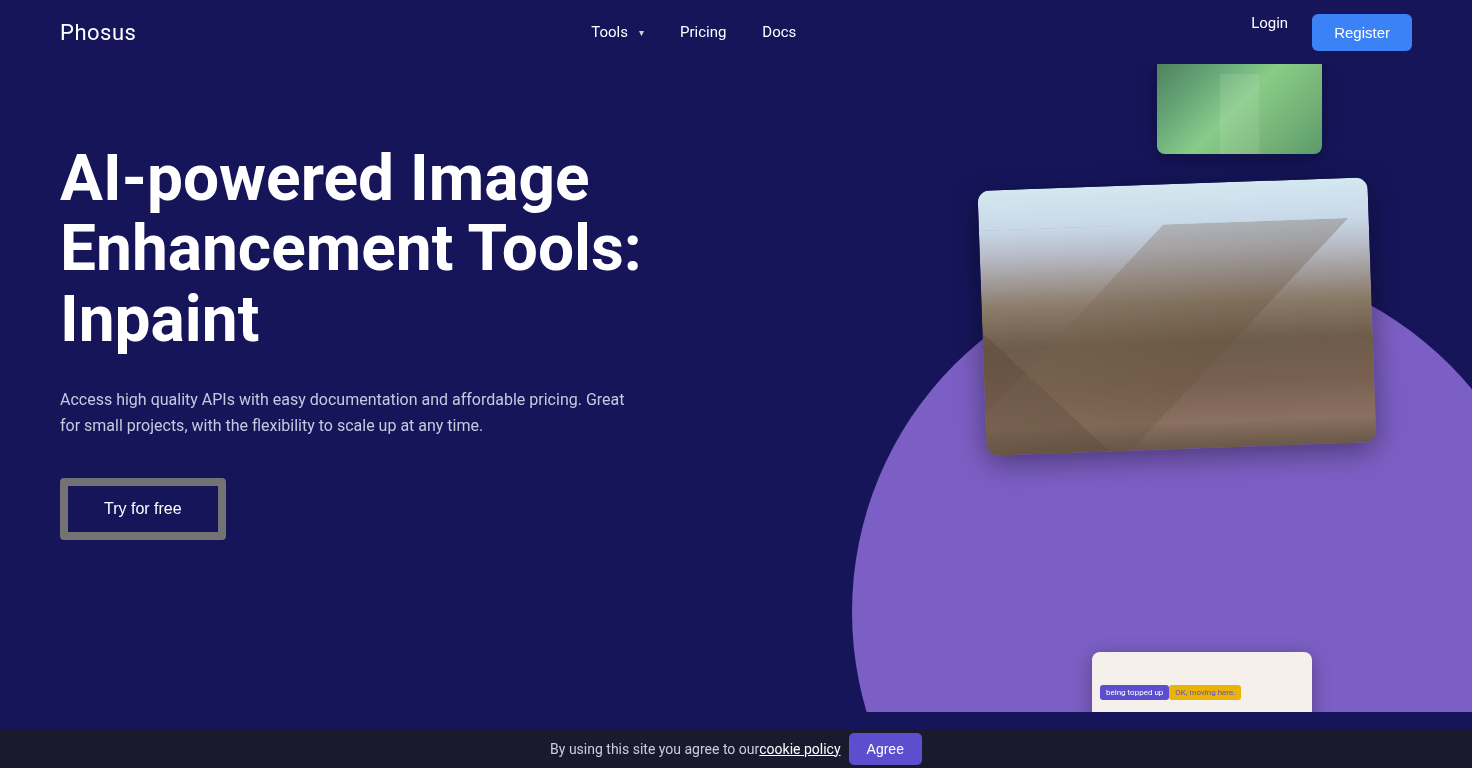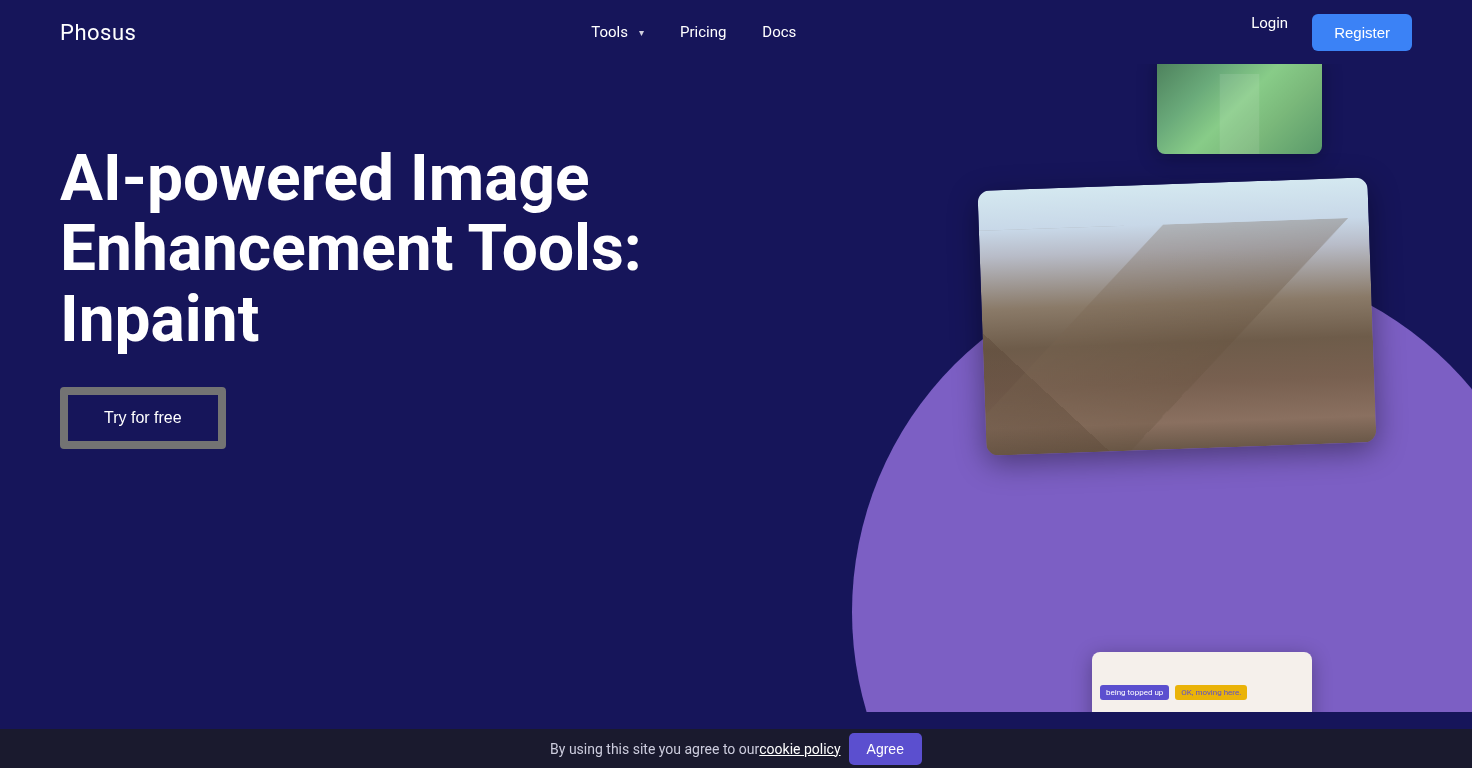--- a/index.html
+++ b/index.html
@@ -307,6 +307,7 @@
 
   <div class="hero-text">
     <h1 class="hero-title">AI-powered Image Enhancement Tools: Inpaint</h1>
+    <p class="hero-description">Access high quality APIs with easy documentation and affordable pricing. Great for small projects, with the flexibility to scale up at any time.</p>
     <button class="try-free-btn">Try for free</button>
   </div>
 

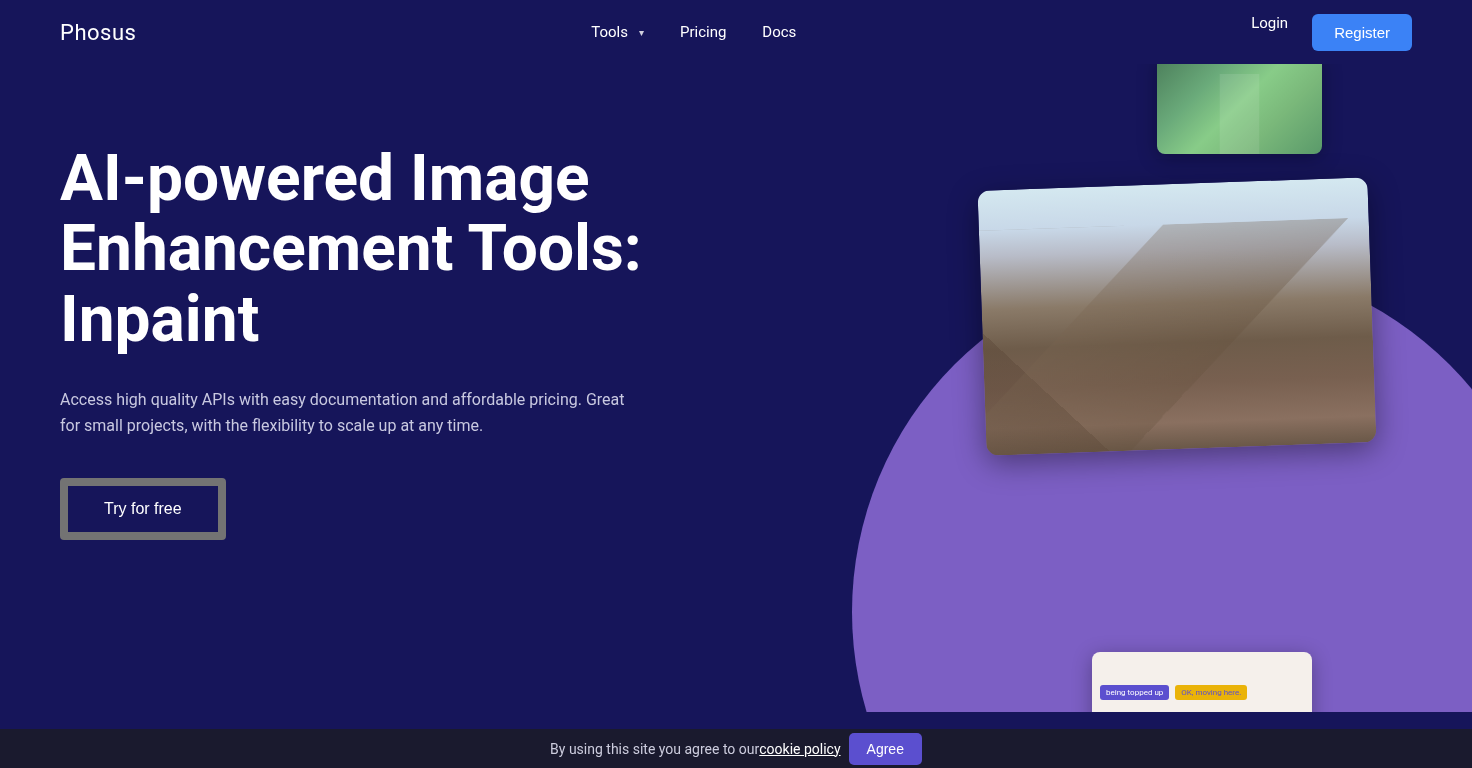--- a/index.html
+++ b/index.html
@@ -171,7 +171,6 @@
       display: flex;
       align-items: center;
       padding: 8px;
-      gap: 6px;
     }
 
     

